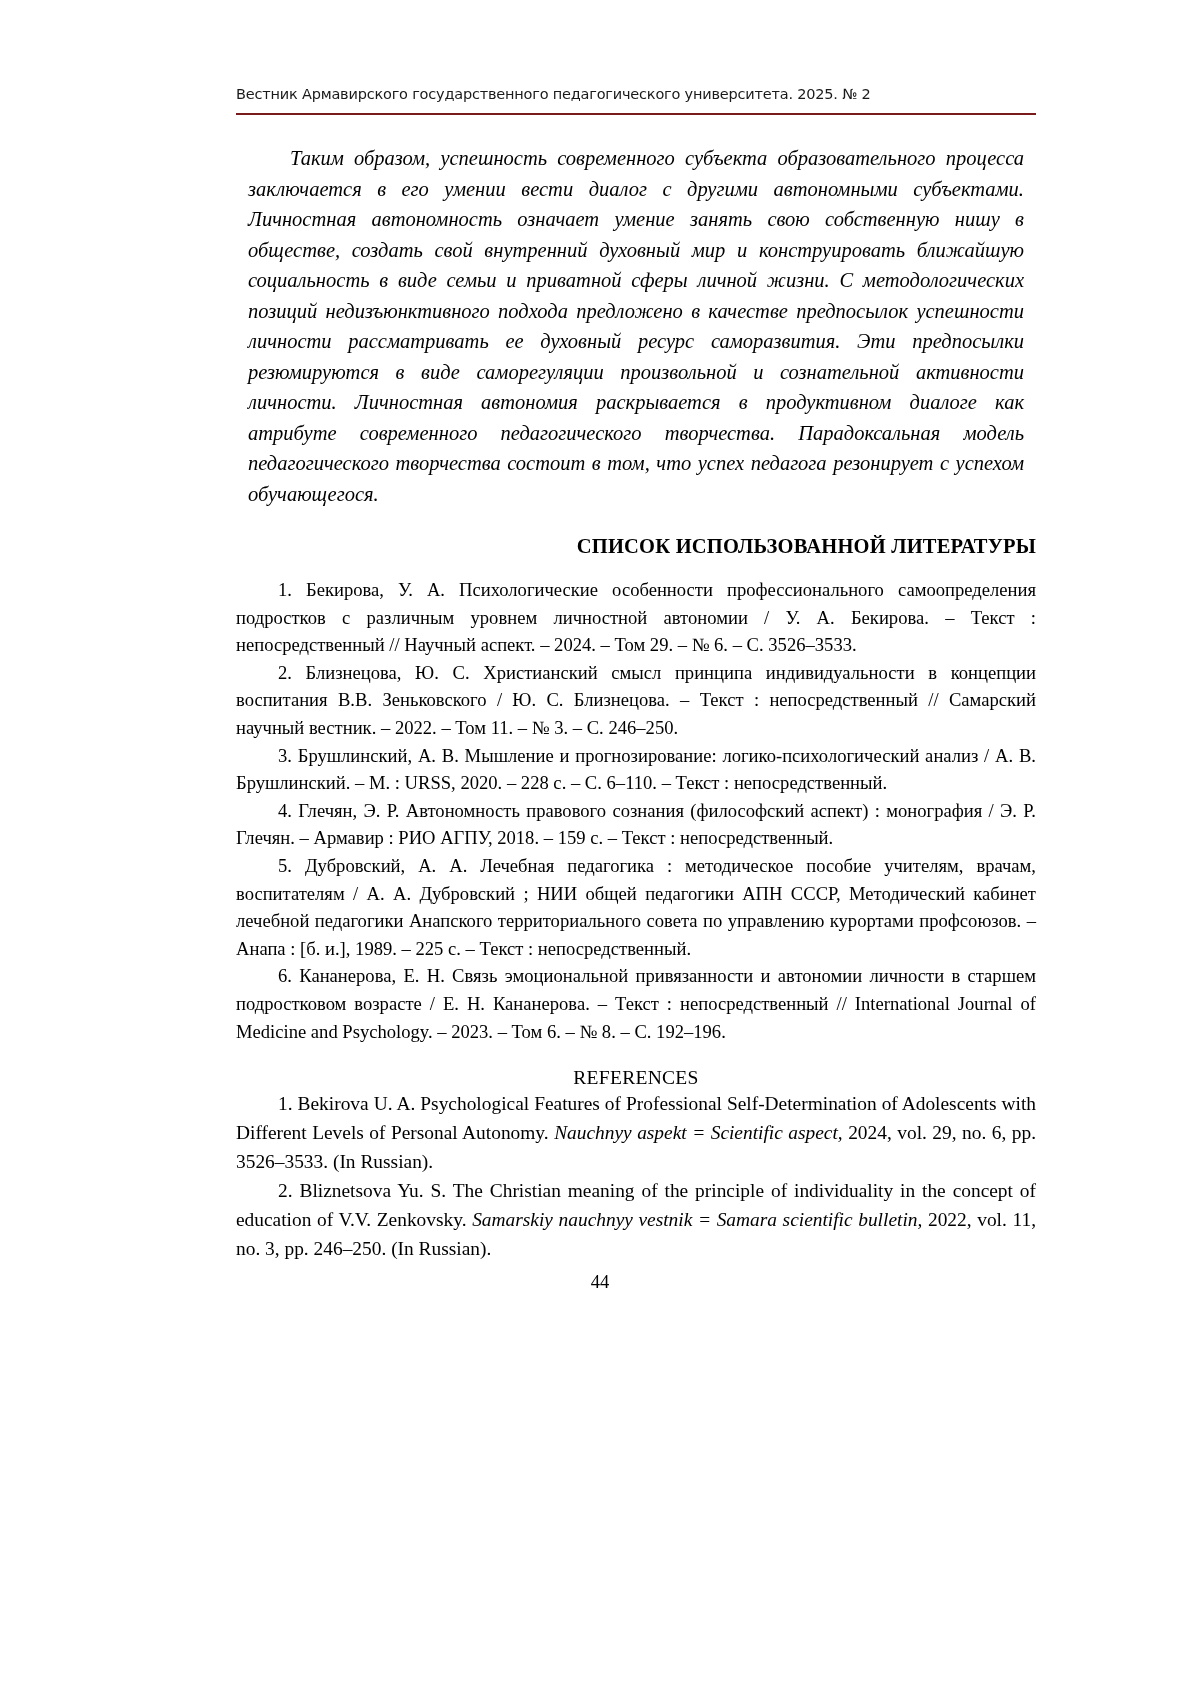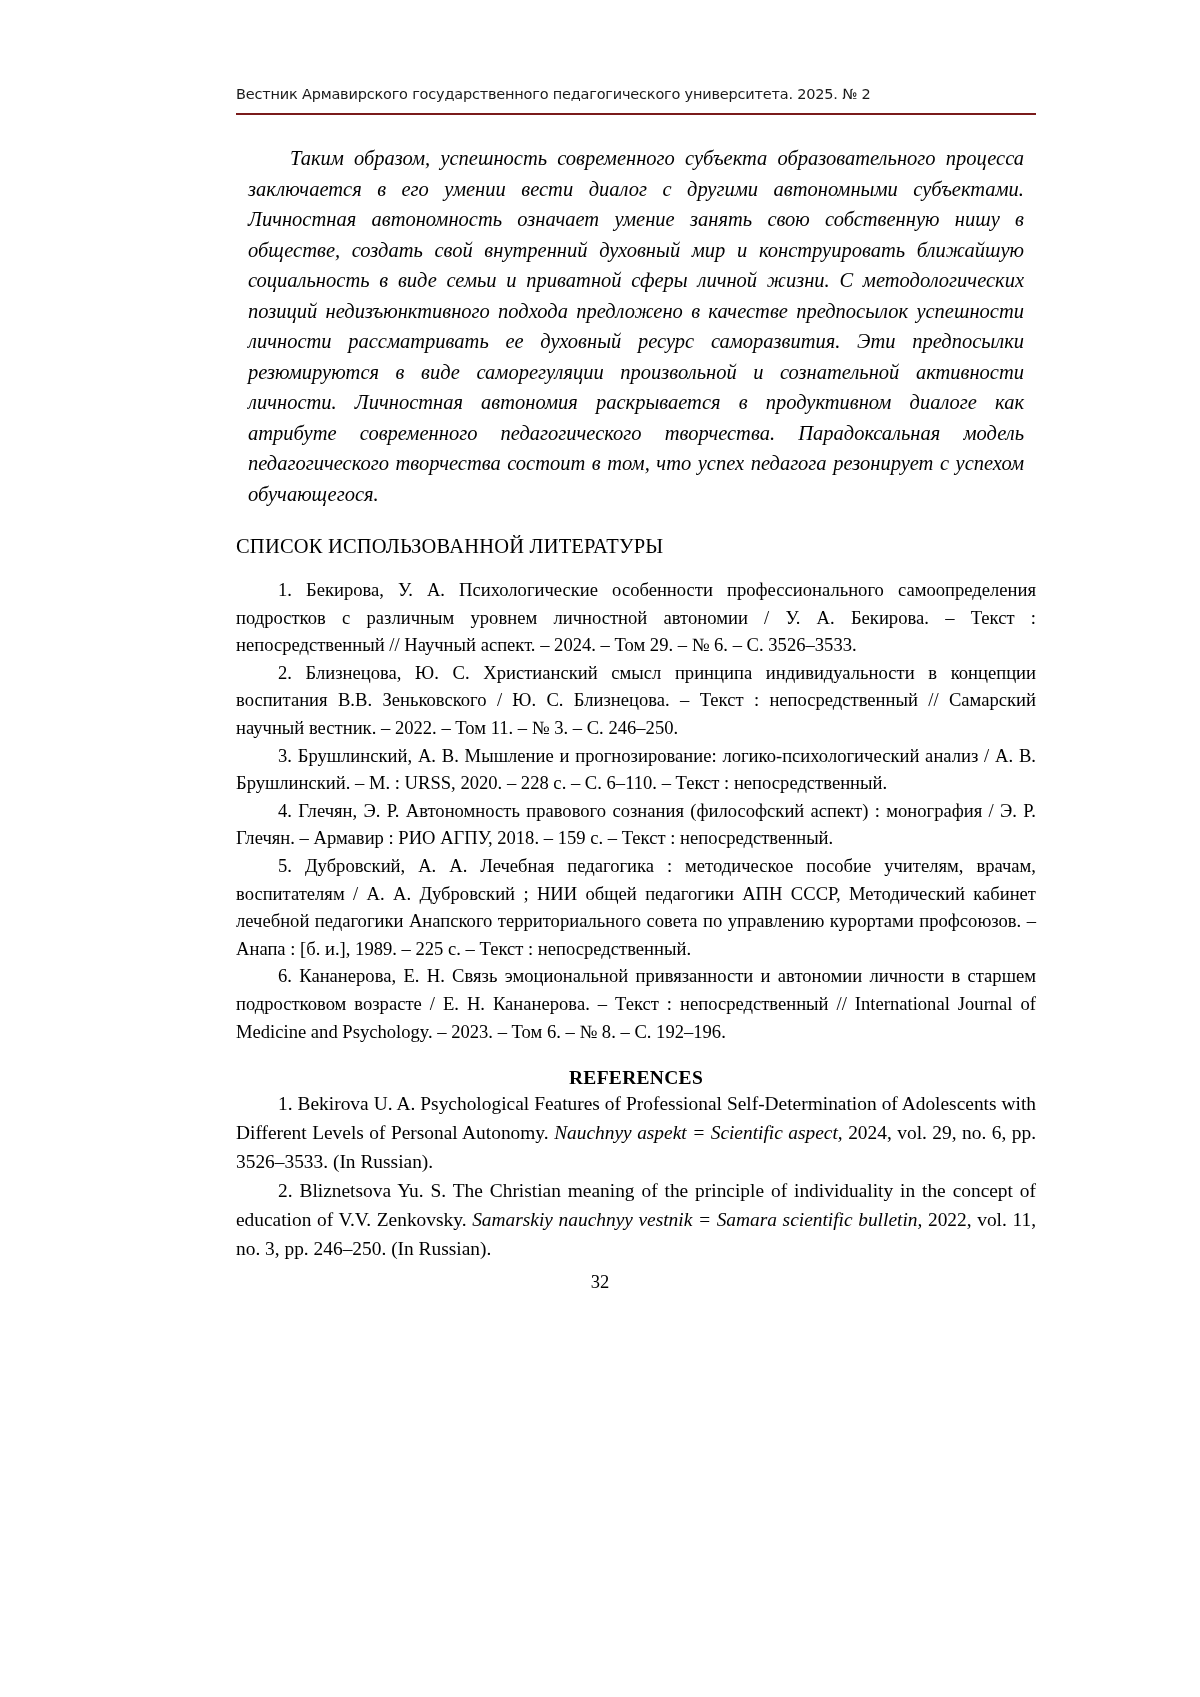--- a/index.html
+++ b/index.html
@@ -51,8 +51,8 @@
   }
   .section-title {
     margin-top: 26px;
-    text-align: left;
-    font-weight: normal;
+    text-align: right;
+    font-weight: bold;
     font-size: 20.5px;
     letter-spacing: 0.2px;
   }

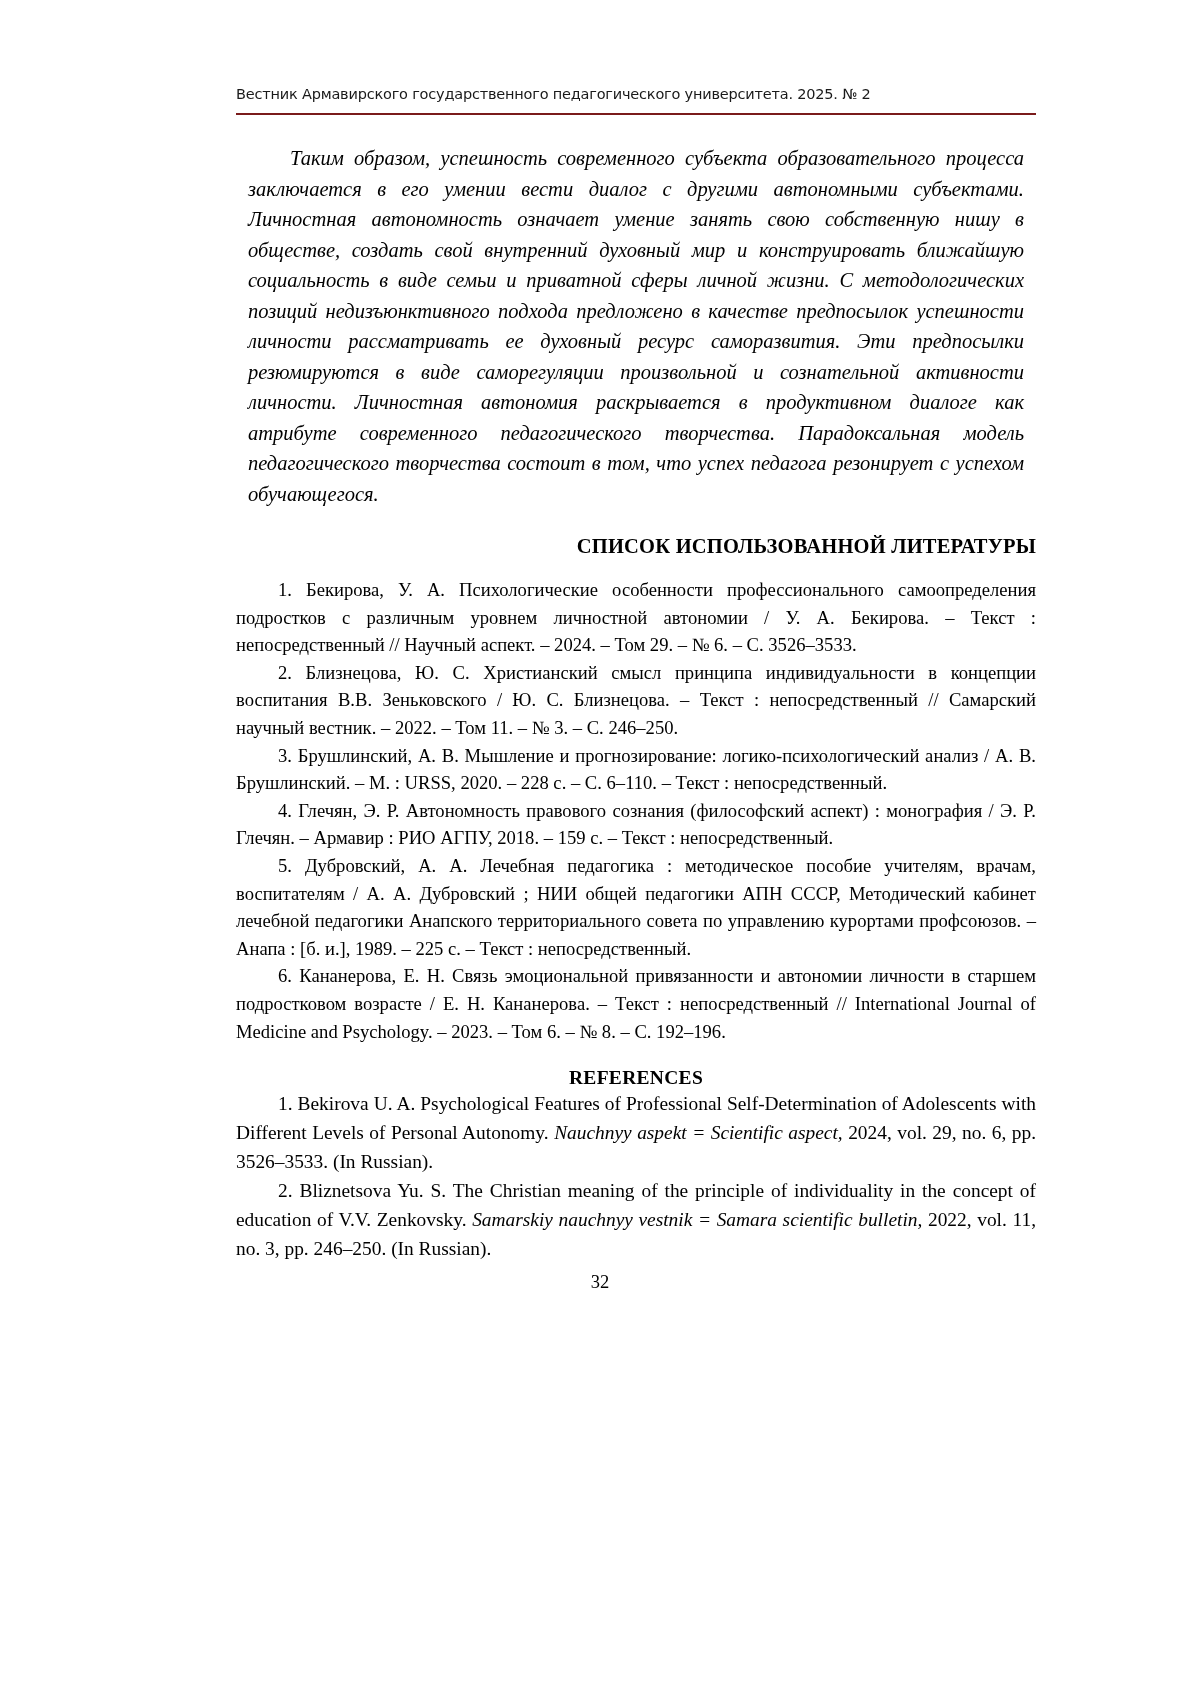--- a/index.html
+++ b/index.html
@@ -82,7 +82,7 @@
   .section-title-en {
     margin-top: 22px;
     text-align: center;
-    font-weight: bold;
+    font-weight: normal;
     font-size: 19.5px;
     letter-spacing: 0.3px;
   }

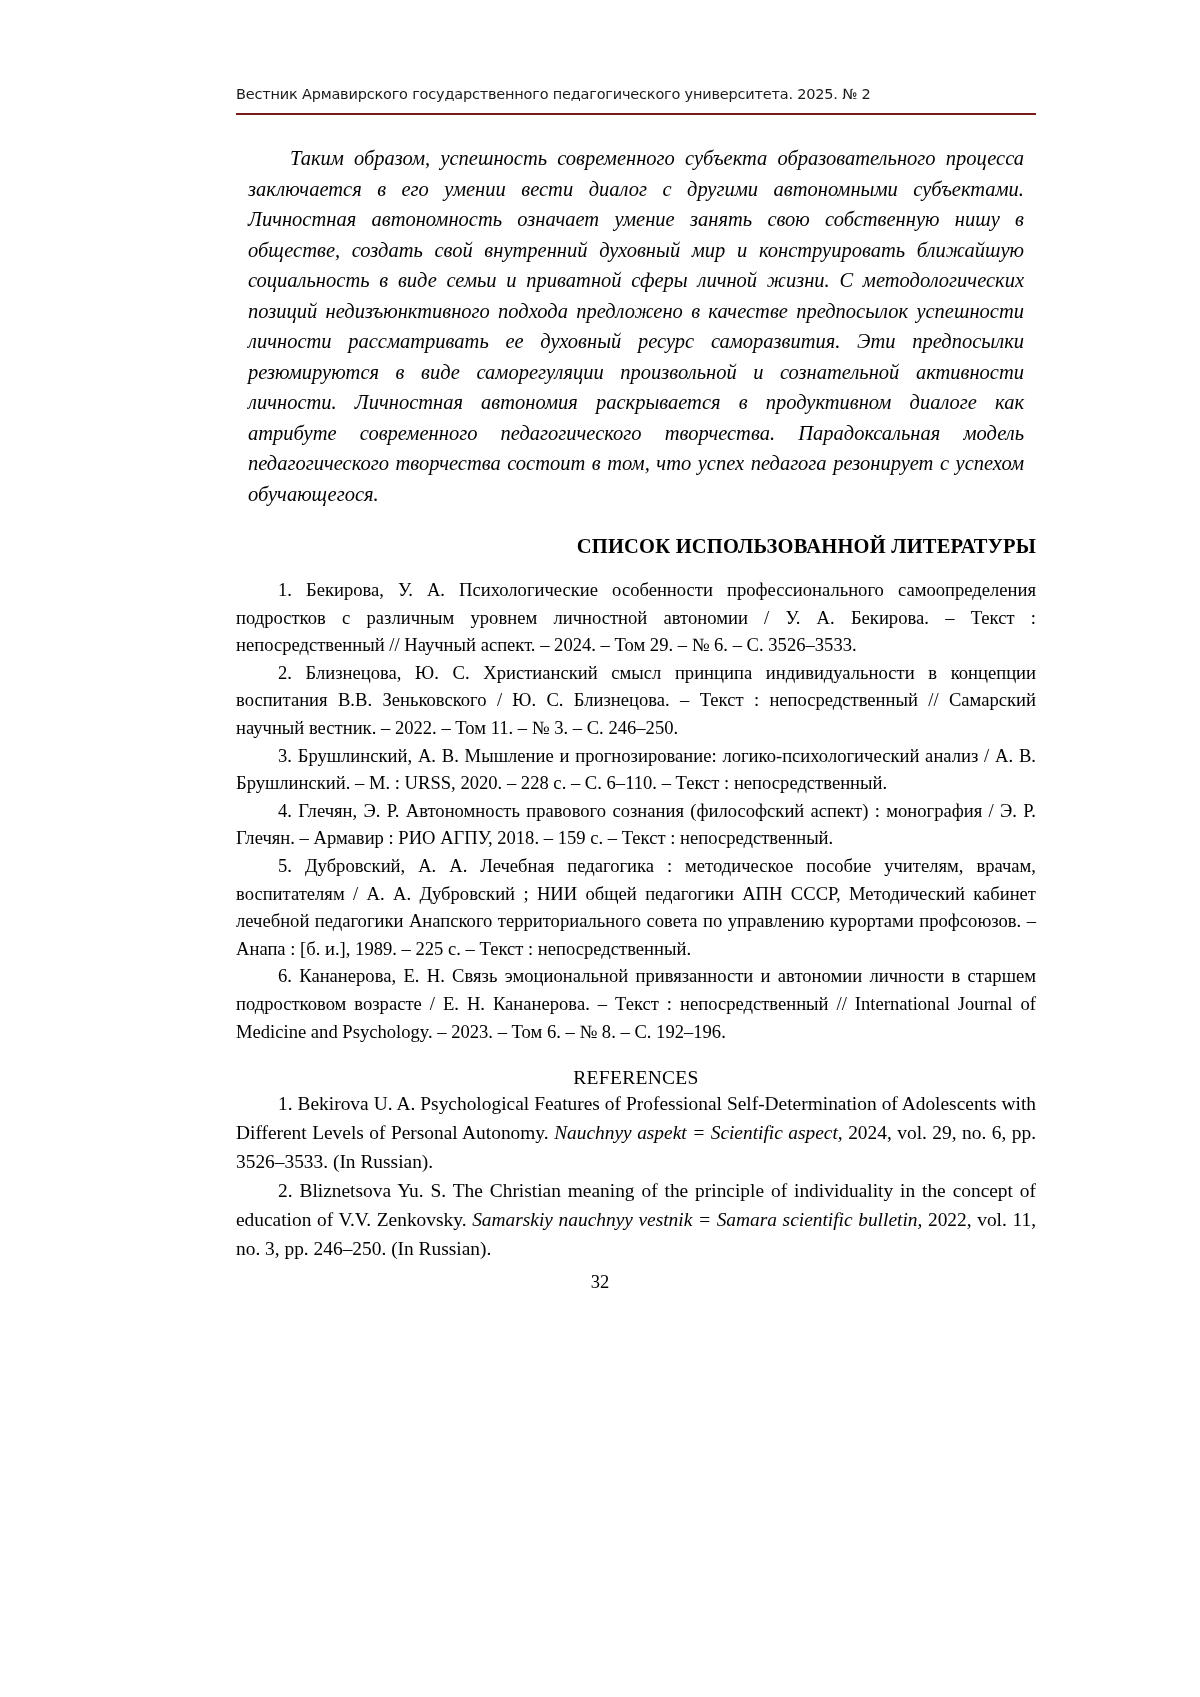--- a/index.html
+++ b/index.html
@@ -129,7 +129,7 @@
 
   </div>
 
-  <div class="folio">32</div>
+  <div class="folio">44</div>
 
 </div>
 

